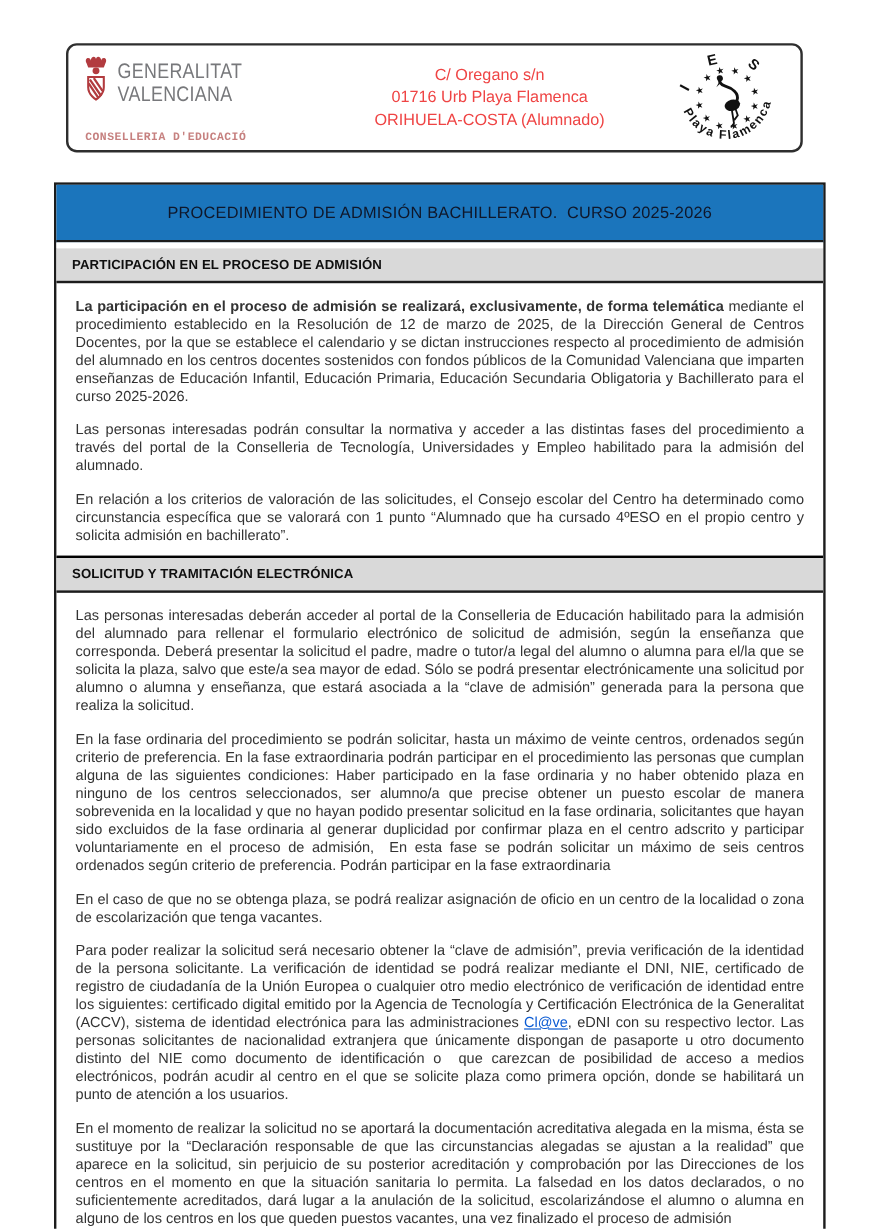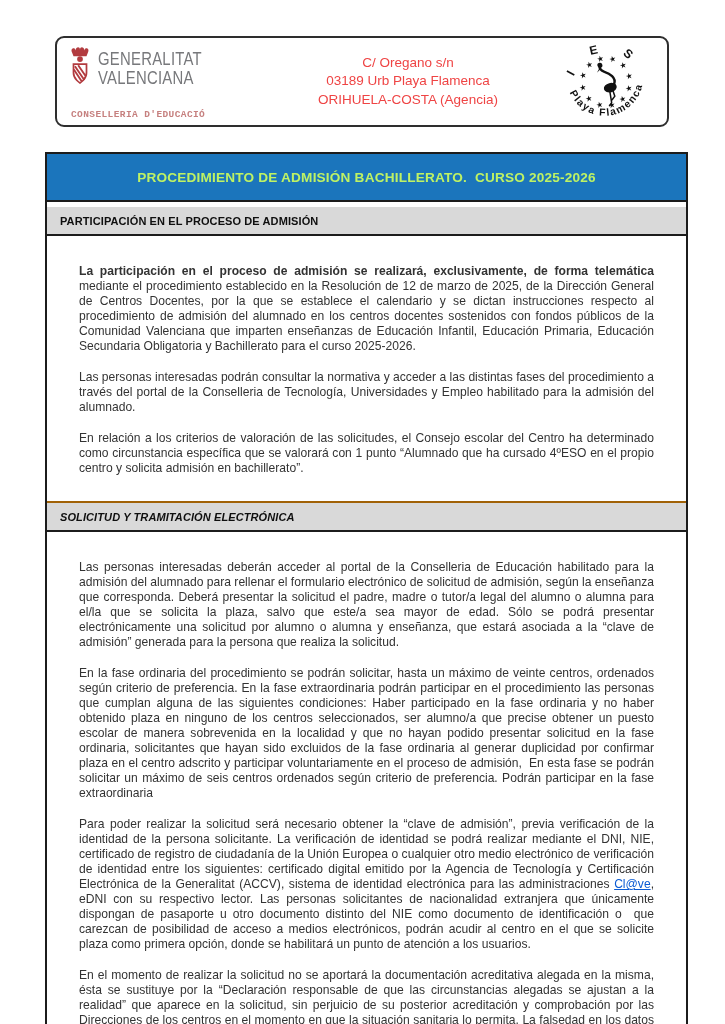--- a/index.html
+++ b/index.html
@@ -75,7 +75,7 @@
 
   <div class="address">
     <div>C/ Oregano s/n</div>
-    <div>03189 Urb Playa Flamenca</div>
+    <div>01716 Urb Playa Flamenca</div>
     <div>ORIHUELA-COSTA (Agencia)</div>
   </div>
 

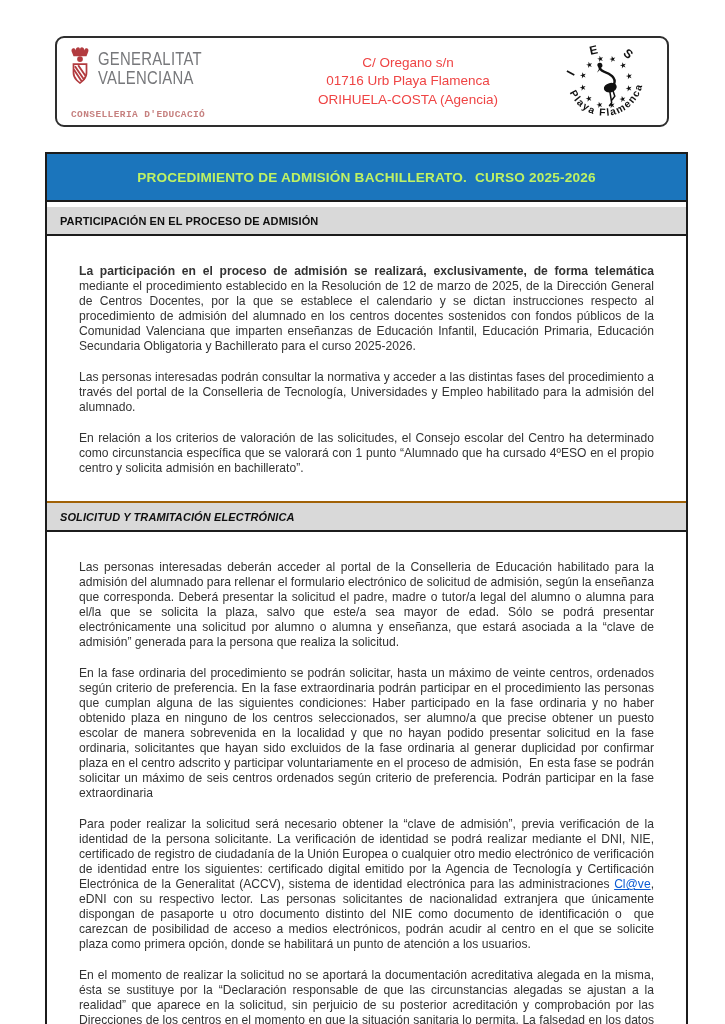--- a/index.html
+++ b/index.html
@@ -76,7 +76,7 @@
   <div class="address">
     <div>C/ Oregano s/n</div>
     <div>01716 Urb Playa Flamenca</div>
-    <div>ORIHUELA-COSTA (Agencia)</div>
+    <div>ORIHUELA-COSTA (Alumnado)</div>
   </div>
 
   <div class="ies-wrap">

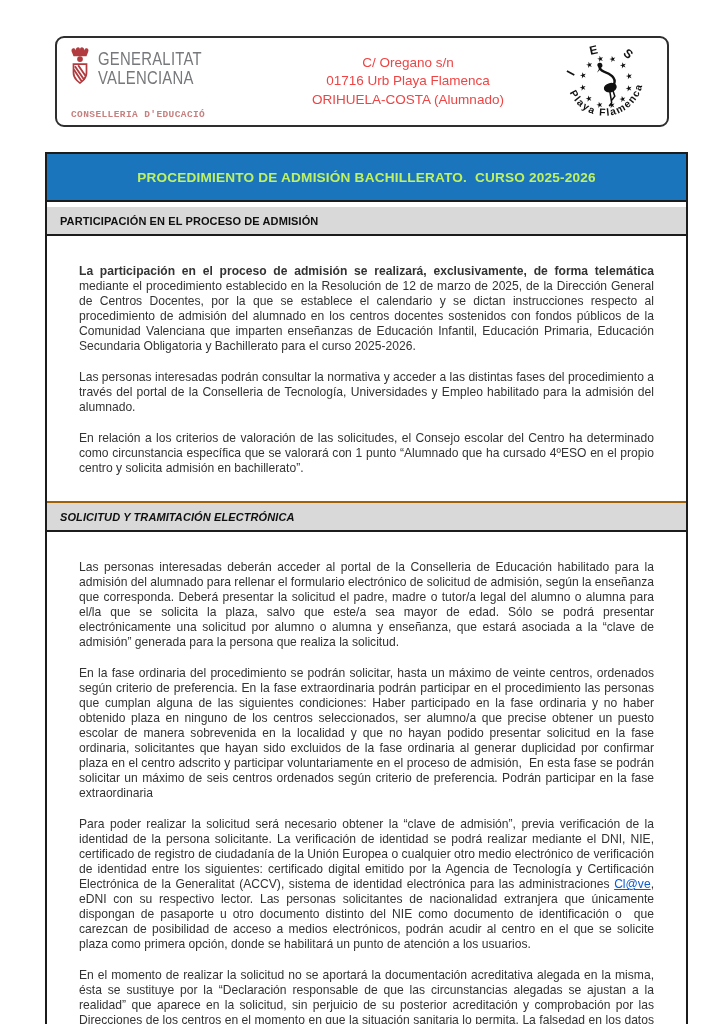--- a/index.html
+++ b/index.html
@@ -33,7 +33,7 @@
     border:2px solid #1c1c1c;
   }
   .title-bar{
-    background:var(--accent_blue,#1b75bc); color:#bef264; font-weight:bold; font-size:13.6px;
+    background:var(--accent_blue,#1b75bc); color:#0f172a; font-weight:normal; font-size:13.6px;
     text-align:center; padding:16px 10px 15px; border-bottom:2px solid #1c1c1c; letter-spacing:.2px;
   }
   .title-spacer{ height:5px; background:#fff; }

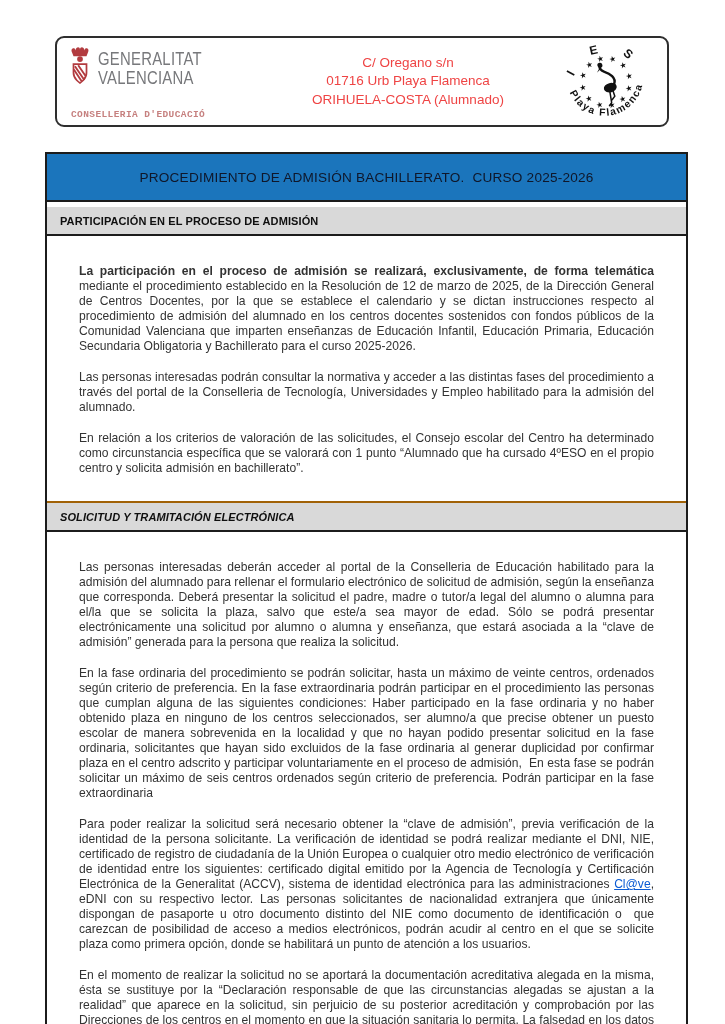--- a/index.html
+++ b/index.html
@@ -46,7 +46,7 @@
     padding:12px 16px 9px; font-size:12.1px; line-height:15px;
     text-align:justify; color:#333;
   }
-  .section-body p{ margin:16px; }
+  .section-body p{ margin:0; }
   .section-body p + p{ margin-top:13px; }
   .b{ font-weight:bold; }
   a.clave{ color:var(--link_blue,#0b5bd3); text-decoration:underline; cursor:pointer; }

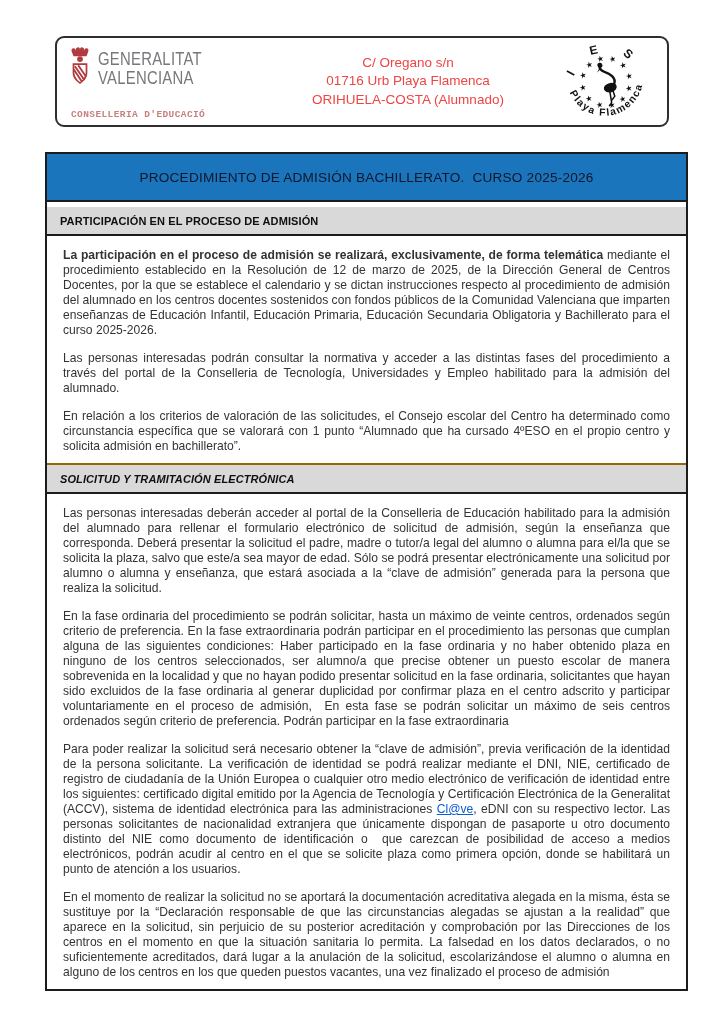--- a/index.html
+++ b/index.html
@@ -41,7 +41,7 @@
     background:var(--header_gray,#d9d9d9); color:#0f0f0f; font-weight:bold; font-size:11px;
     padding:8px 13px 7px; border-bottom:2px solid #1c1c1c; letter-spacing:.1px;
   }
-  .section-heading.bordered-top{ border-top:2px solid #a16207;font-style:italic; }
+  .section-heading.bordered-top{ border-top:2px solid #000000; }
   .section-body{
     padding:12px 16px 9px; font-size:12.1px; line-height:15px;
     text-align:justify; color:#333;

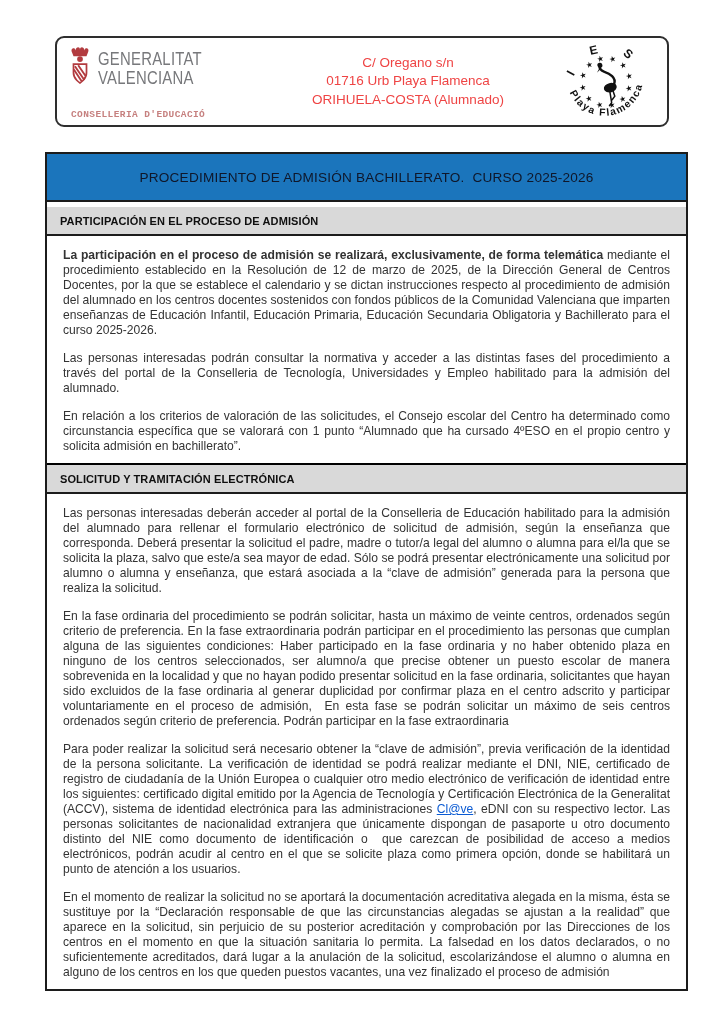--- a/index.html
+++ b/index.html
@@ -131,6 +131,7 @@
   <div class="section-body">
       <p><span>Las personas interesadas deberán acceder al portal de la Conselleria de Educación habilitado para la admisión del alumnado para rellenar el formulario electrónico de solicitud de admisión, según la enseñanza que corresponda. Deberá presentar la solicitud el padre, madre o tutor/a legal del alumno o alumna para el/la que se solicita la plaza, salvo que este/a sea mayor de edad. Sólo se podrá presentar electrónicamente una solicitud por alumno o alumna y enseñanza, que estará asociada a la “clave de admisión” generada para la persona que realiza la solicitud.</span></p>
       <p><span>En la fase ordinaria del procedimiento se podrán solicitar, hasta un máximo de veinte centros, ordenados según criterio de preferencia. En la fase extraordinaria podrán participar en el procedimiento las personas que cumplan alguna de las siguientes condiciones: Haber participado en la fase ordinaria y no haber obtenido plaza en ninguno de los centros seleccionados, ser alumno/a que precise obtener un puesto escolar de manera sobrevenida en la localidad y que no hayan podido presentar solicitud en la fase ordinaria, solicitantes que hayan sido excluidos de la fase ordinaria al generar duplicidad por confirmar plaza en el centro adscrito y participar voluntariamente en el proceso de admisión,&nbsp; En esta fase se podrán solicitar un máximo de seis centros ordenados según criterio de preferencia. Podrán participar en la fase extraordinaria</span></p>
+      <p><span>En el caso de que no se obtenga plaza, se podrá realizar asignación de oficio en un centro de la localidad o zona de escolarización que tenga vacantes.</span></p>
       <p><span>Para poder realizar la solicitud será necesario obtener la “clave de admisión”, previa verificación de la identidad de la persona solicitante. La verificación de identidad se podrá realizar mediante el DNI, NIE, certificado de registro de ciudadanía de la Unión Europea o cualquier otro medio electrónico de verificación de identidad entre los siguientes: certificado digital emitido por la Agencia de Tecnología y Certificación Electrónica de la Generalitat (ACCV), sistema de identidad electrónica para las administraciones </span><a href="#" class="clave">Cl@ve</a><span>, eDNI con su respectivo lector. Las personas solicitantes de nacionalidad extranjera que únicamente dispongan de pasaporte u otro documento distinto del NIE como documento de identificación o&nbsp; que carezcan de posibilidad de acceso a medios electrónicos, podrán acudir al centro en el que se solicite plaza como primera opción, donde se habilitará un punto de atención a los usuarios.</span></p>
       <p><span>En el momento de realizar la solicitud no se aportará la documentación acreditativa alegada en la misma, ésta se sustituye por la “Declaración responsable de que las circunstancias alegadas se ajustan a la realidad” que aparece en la solicitud, sin perjuicio de su posterior acreditación y comprobación por las Direcciones de los centros en el momento en que la situación sanitaria lo permita. La falsedad en los datos declarados, o no suficientemente acreditados, dará lugar a la anulación de la solicitud, escolarizándose el alumno o alumna en alguno de los centros en los que queden puestos vacantes, una vez finalizado el proceso de admisión</span></p>
     </div>

